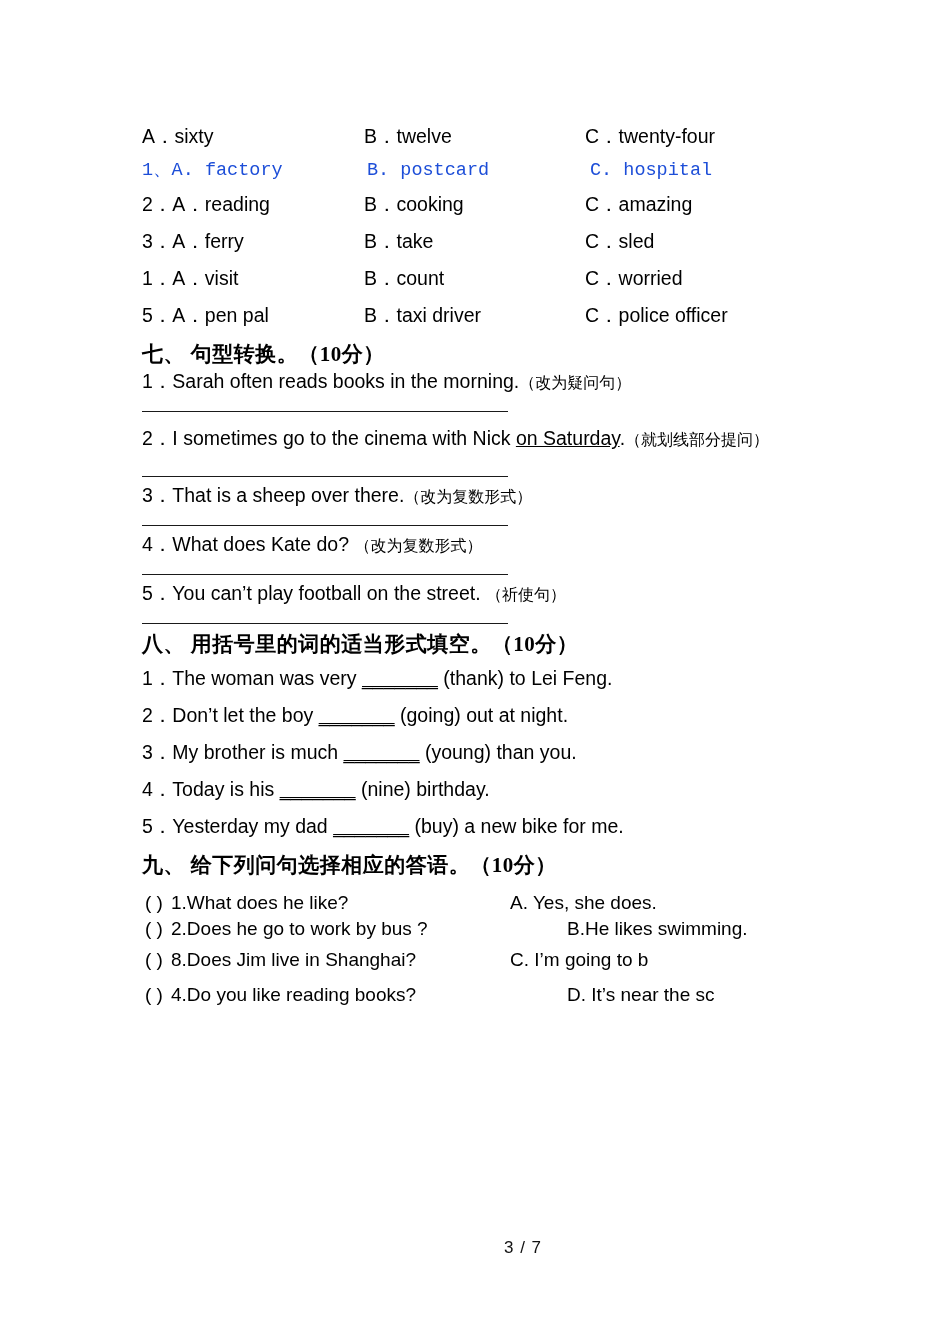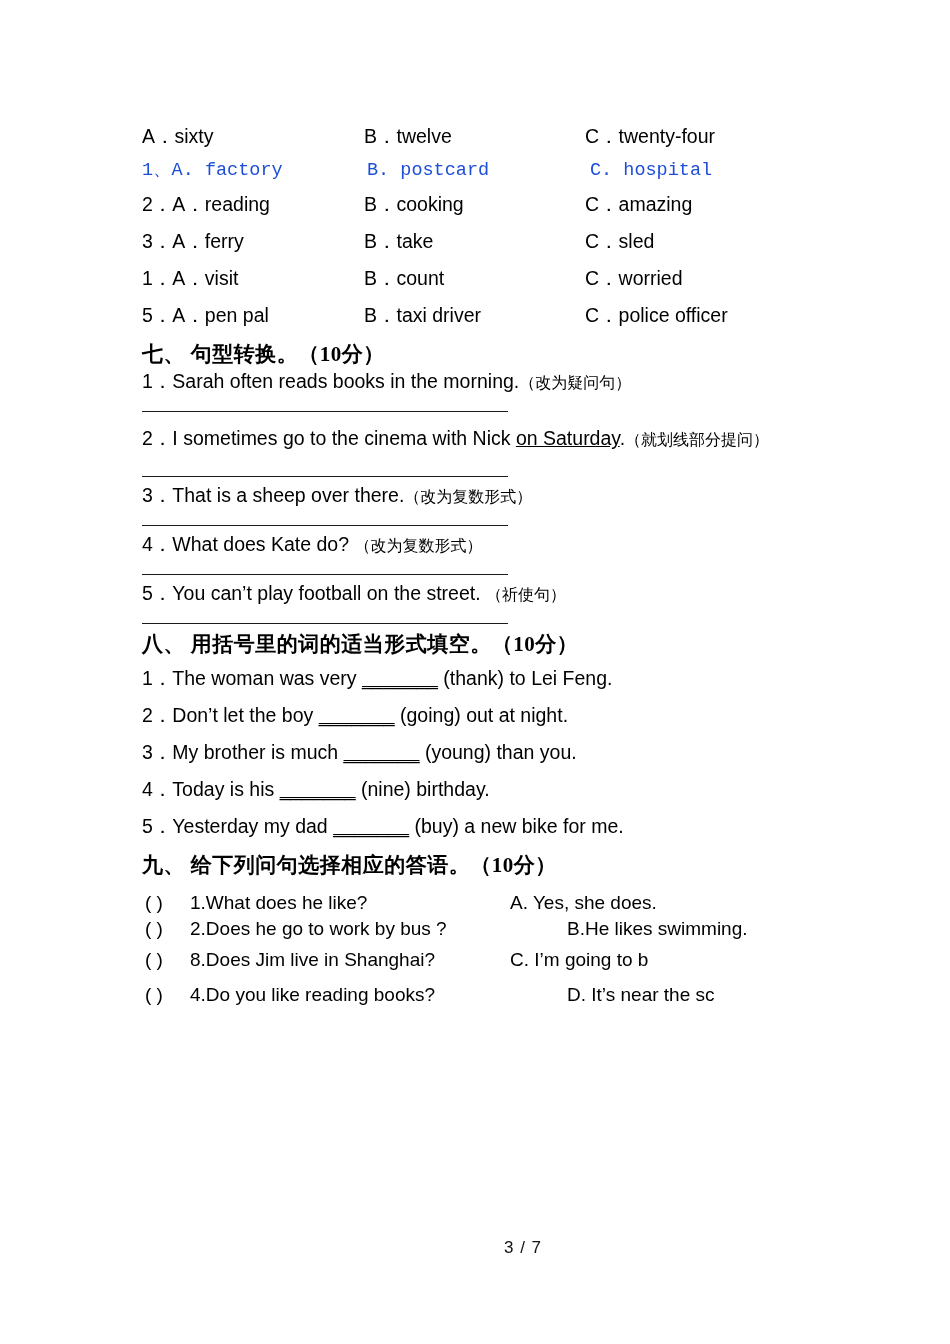--- a/index.html
+++ b/index.html
@@ -117,7 +117,7 @@
   }
   .match-row.loose { height: 35px; line-height: 35px; }
   .match-row .paren { position: absolute; left: 3px; }
-  .match-row .q     { position: absolute; left: 48px; }
+  .match-row .q     { position: absolute; left: 29px; }
   .match-row .a     { position: absolute; left: 368px; }
   .match-row .a.ind { left: 385px; margin-left: 40px; }
 

